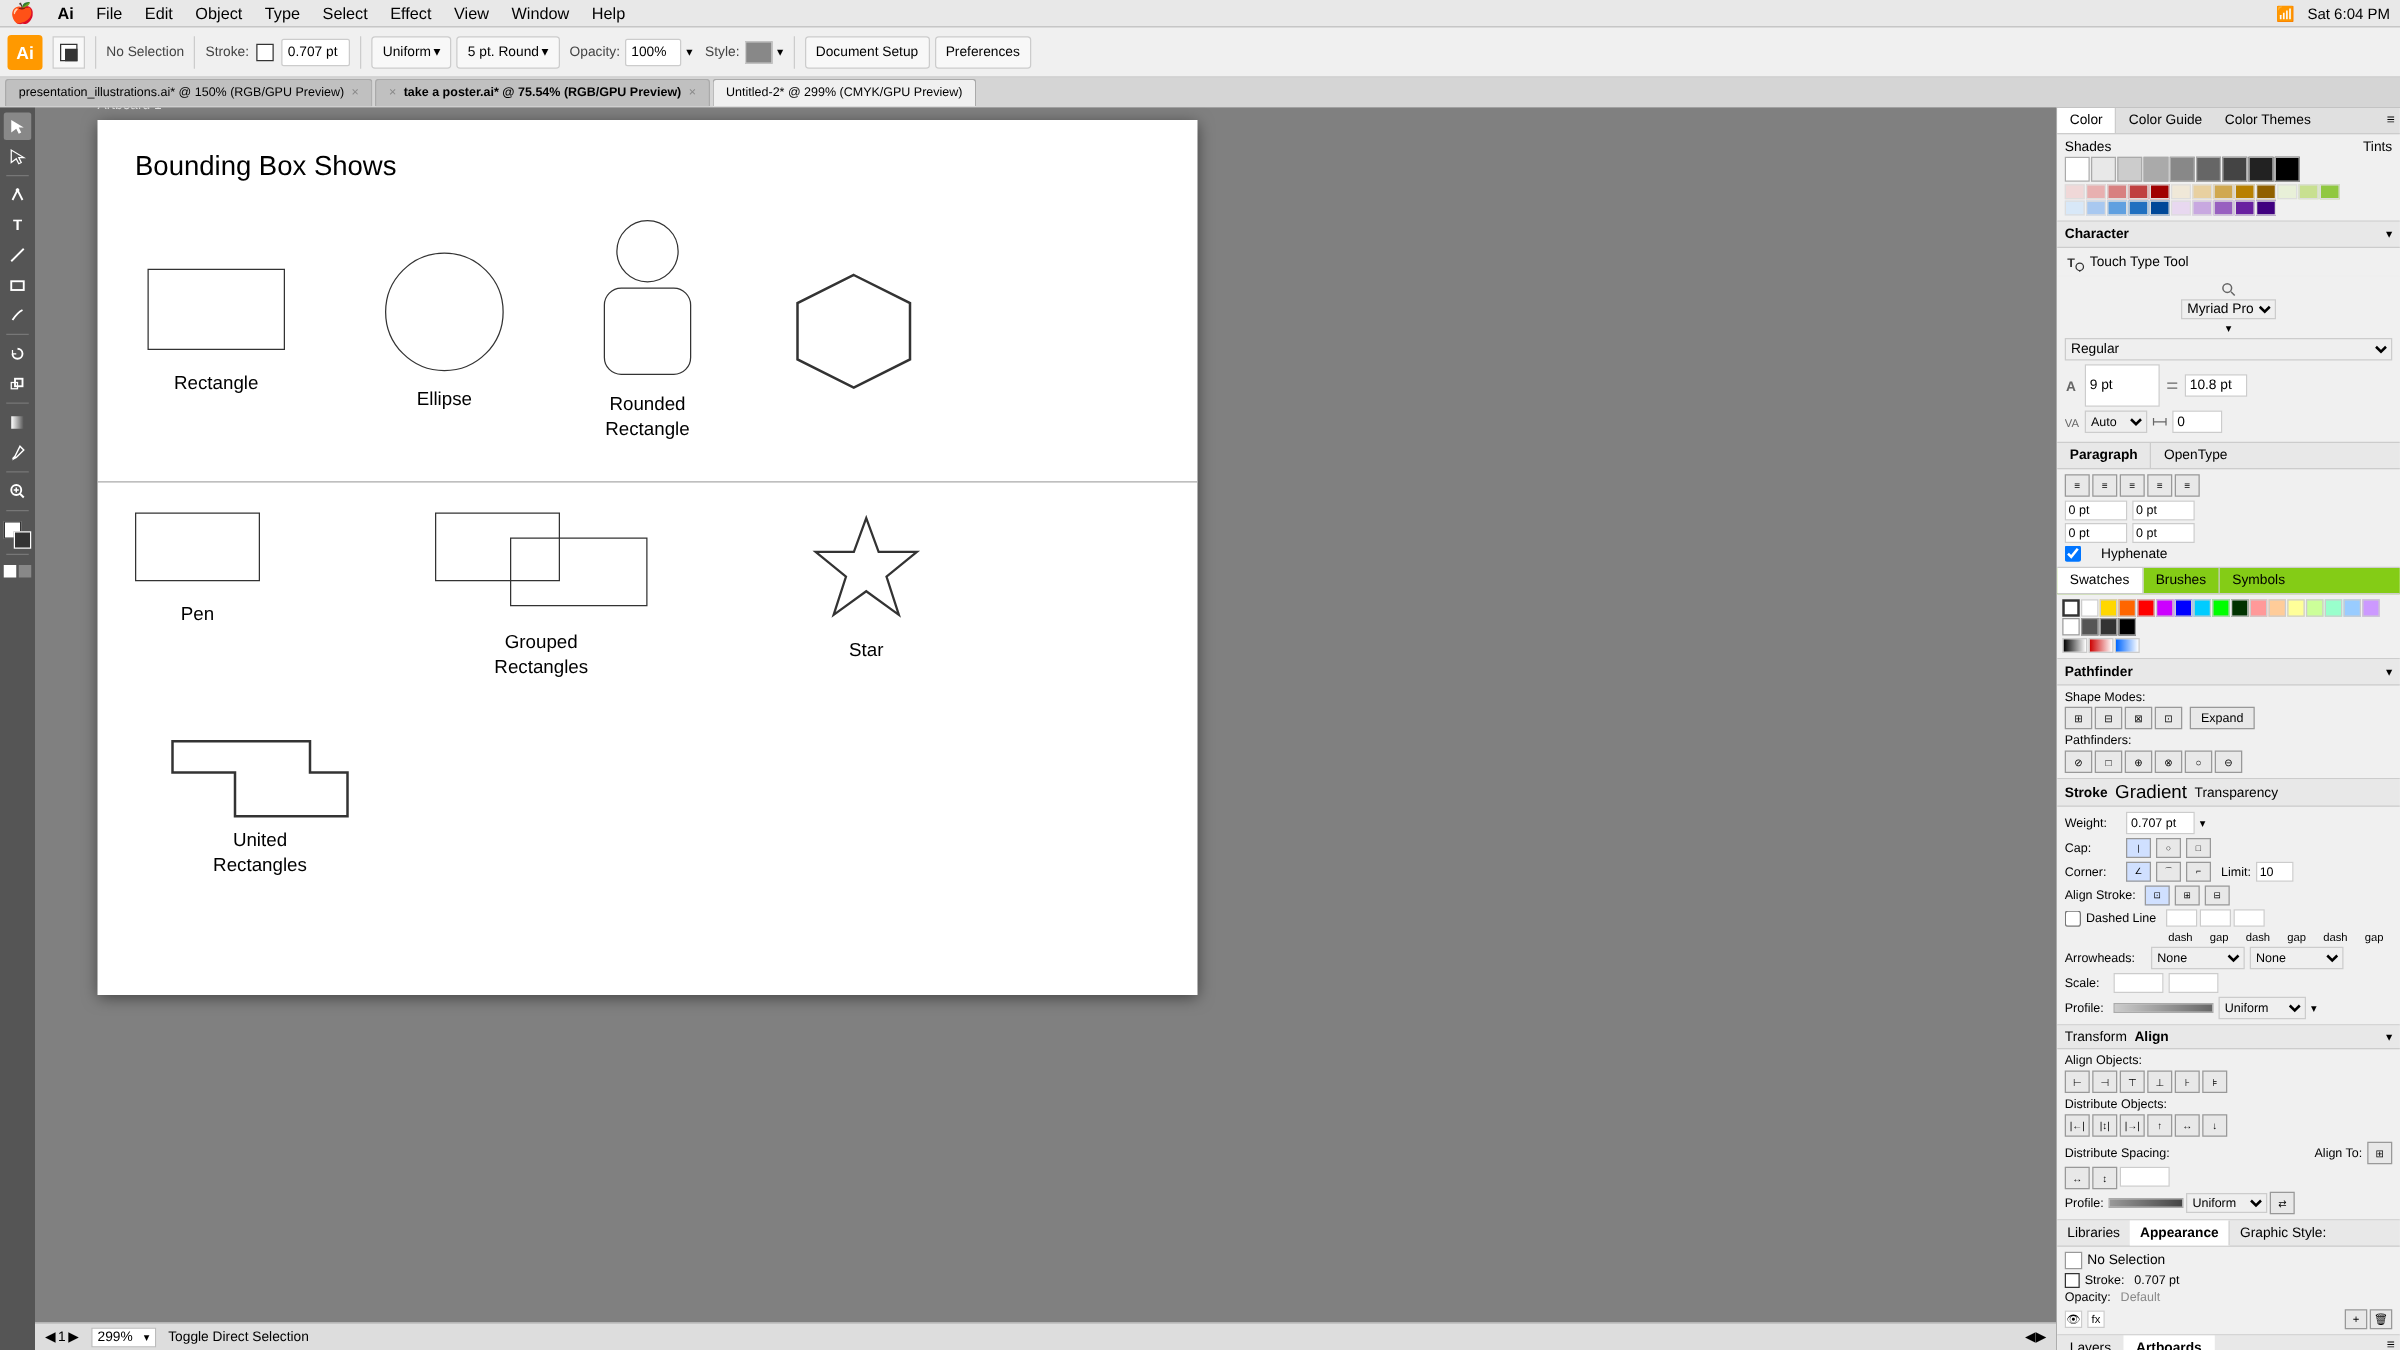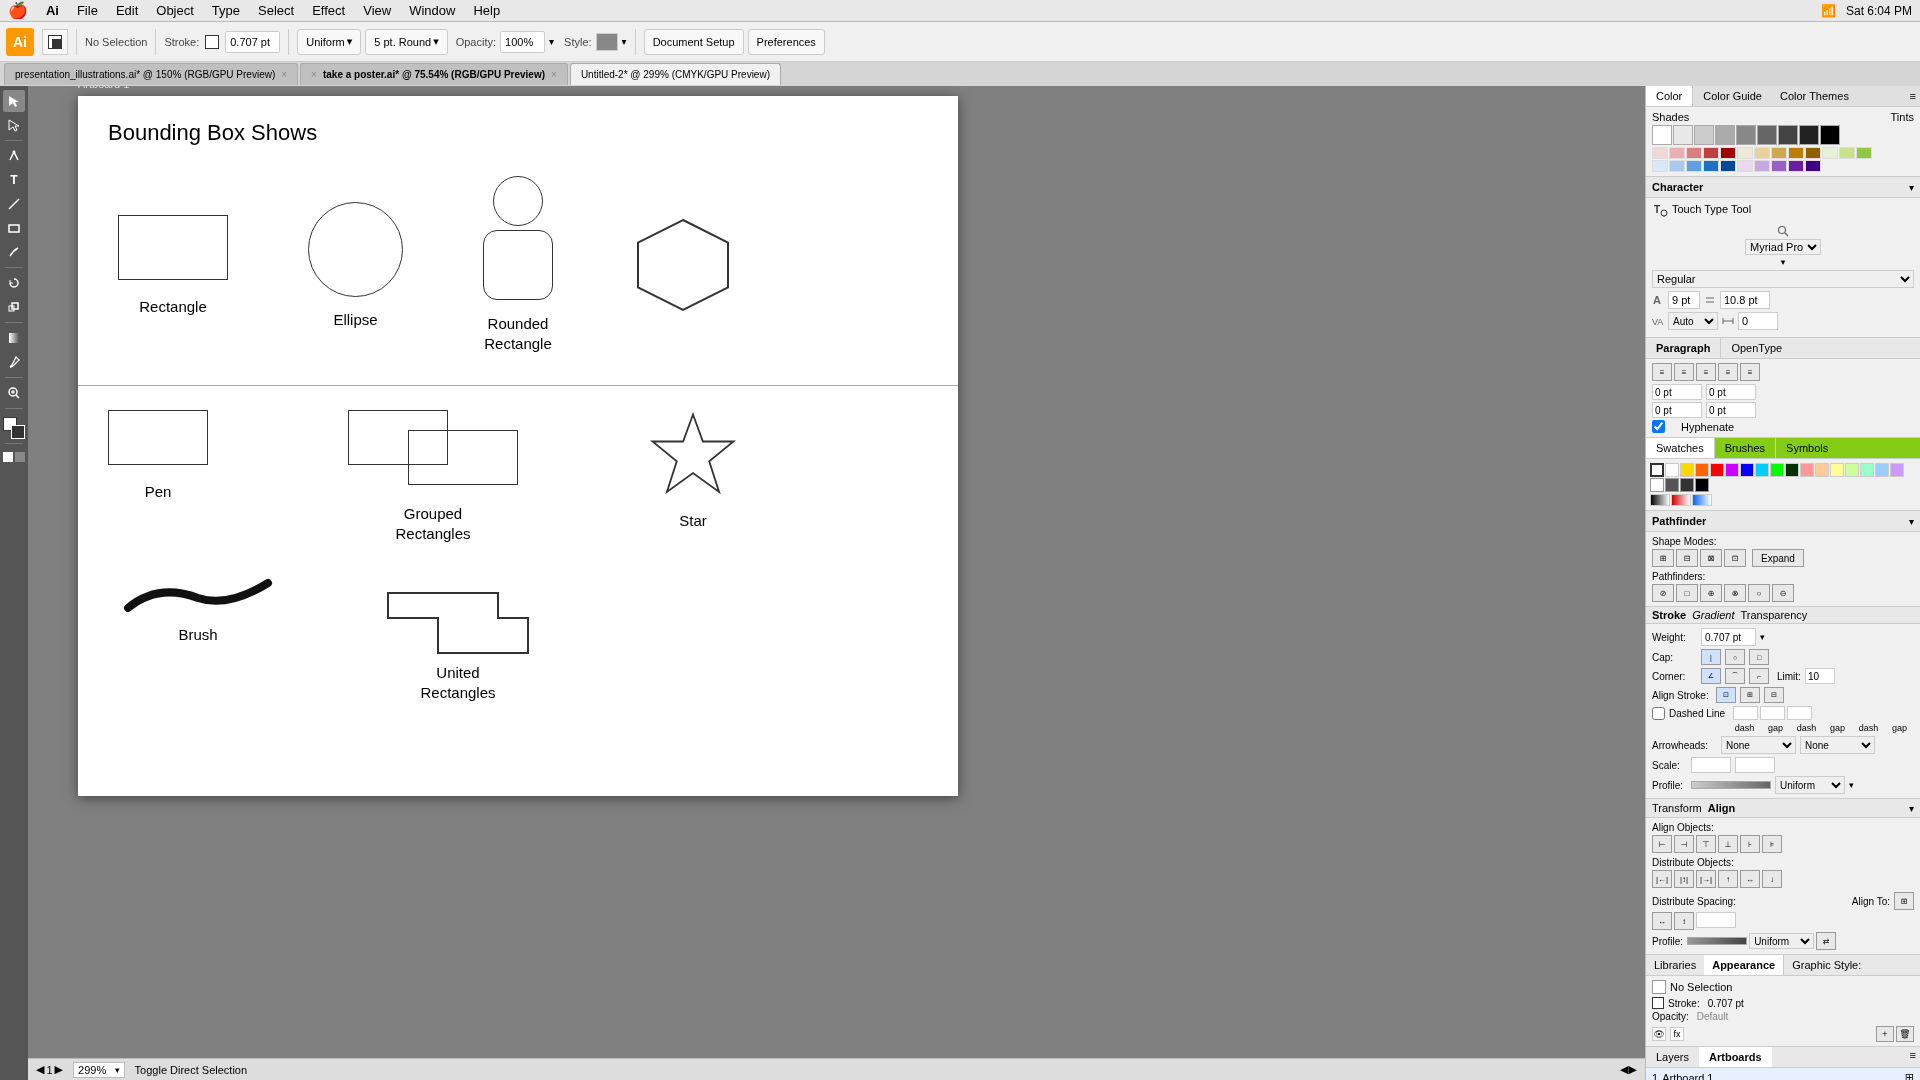--- a/index.html
+++ b/index.html
@@ -503,7 +503,7 @@
           <svg width="12" height="12" viewBox="0 0 12 12">
             <text x="1" y="10" font-size="11" font-weight="bold" fill="#666">A</text>
           </svg>
-          <input type="text" value="9 pt" style="width: 32px; height: 18px; border: 1px solid rgb(204, 204, 204); font-size: 11px; padding: 0px 3px;">
+          <input type="text" value="9 pt" style="width: 60px; height: 18px; border: 1px solid rgb(204, 204, 204); font-size: 11px; padding: 16px 3px;">
           <svg width="12" height="12" viewBox="0 0 12 12">
             <line x1="2" y1="4" x2="10" y2="4" stroke="#666" stroke-width="1"></line>
             <line x1="2" y1="8" x2="10" y2="8" stroke="#666" stroke-width="1"></line>

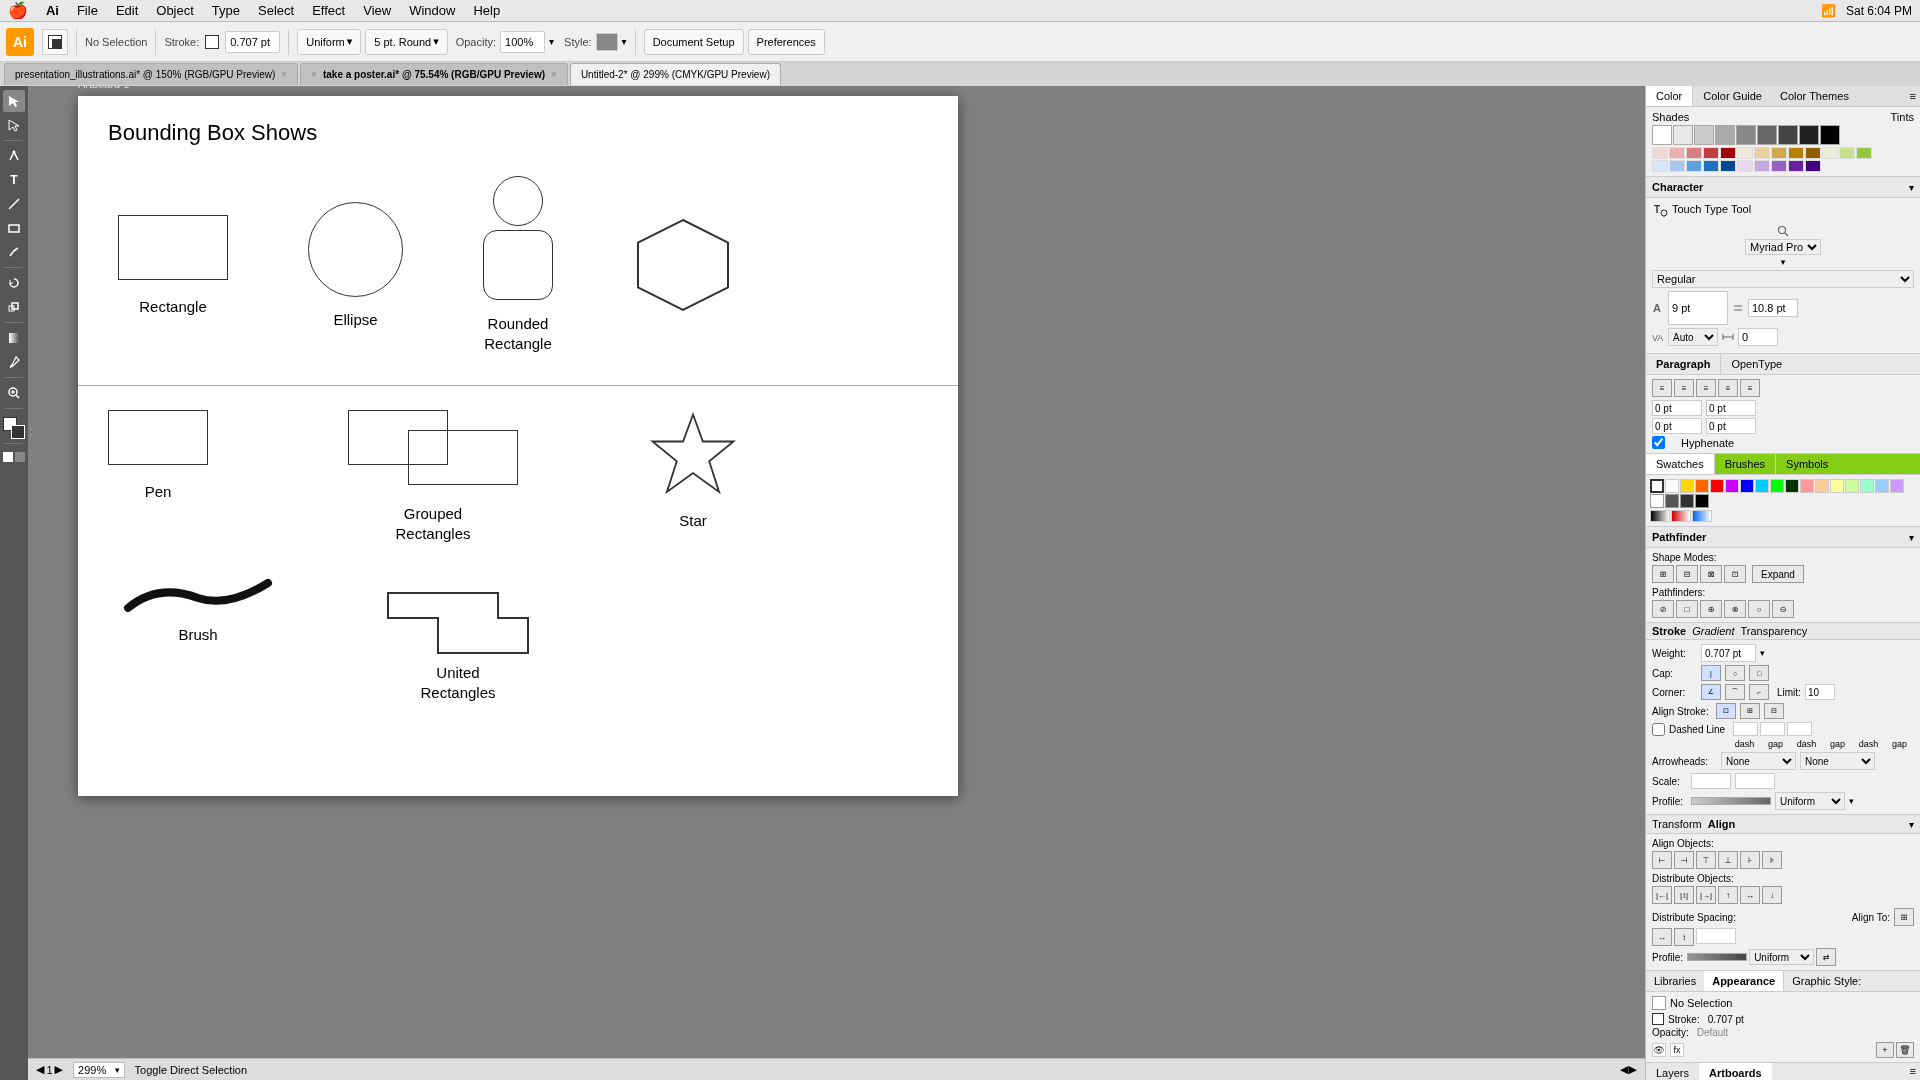--- a/index.html
+++ b/index.html
@@ -373,12 +373,6 @@
           <div style="display:flex;gap:80px;align-items:flex-start;margin-top:20px;">
 
 
-            <div class="shape-item" style="margin-left:10px;">
-              <svg width="160" height="60" viewBox="0 0 160 60">
-                <path d="M10 45 Q40 20 80 35 Q110 45 150 20" fill="none" stroke="#111" stroke-width="8" stroke-linecap="round" stroke-linejoin="round"></path>
-              </svg>
-              <span style="font-size:15px;margin-top:-5px;">Brush</span>
-            </div>
 
             <div class="shape-item" style="margin-left:20px;">
               <svg width="160" height="100" viewBox="0 0 160 100">

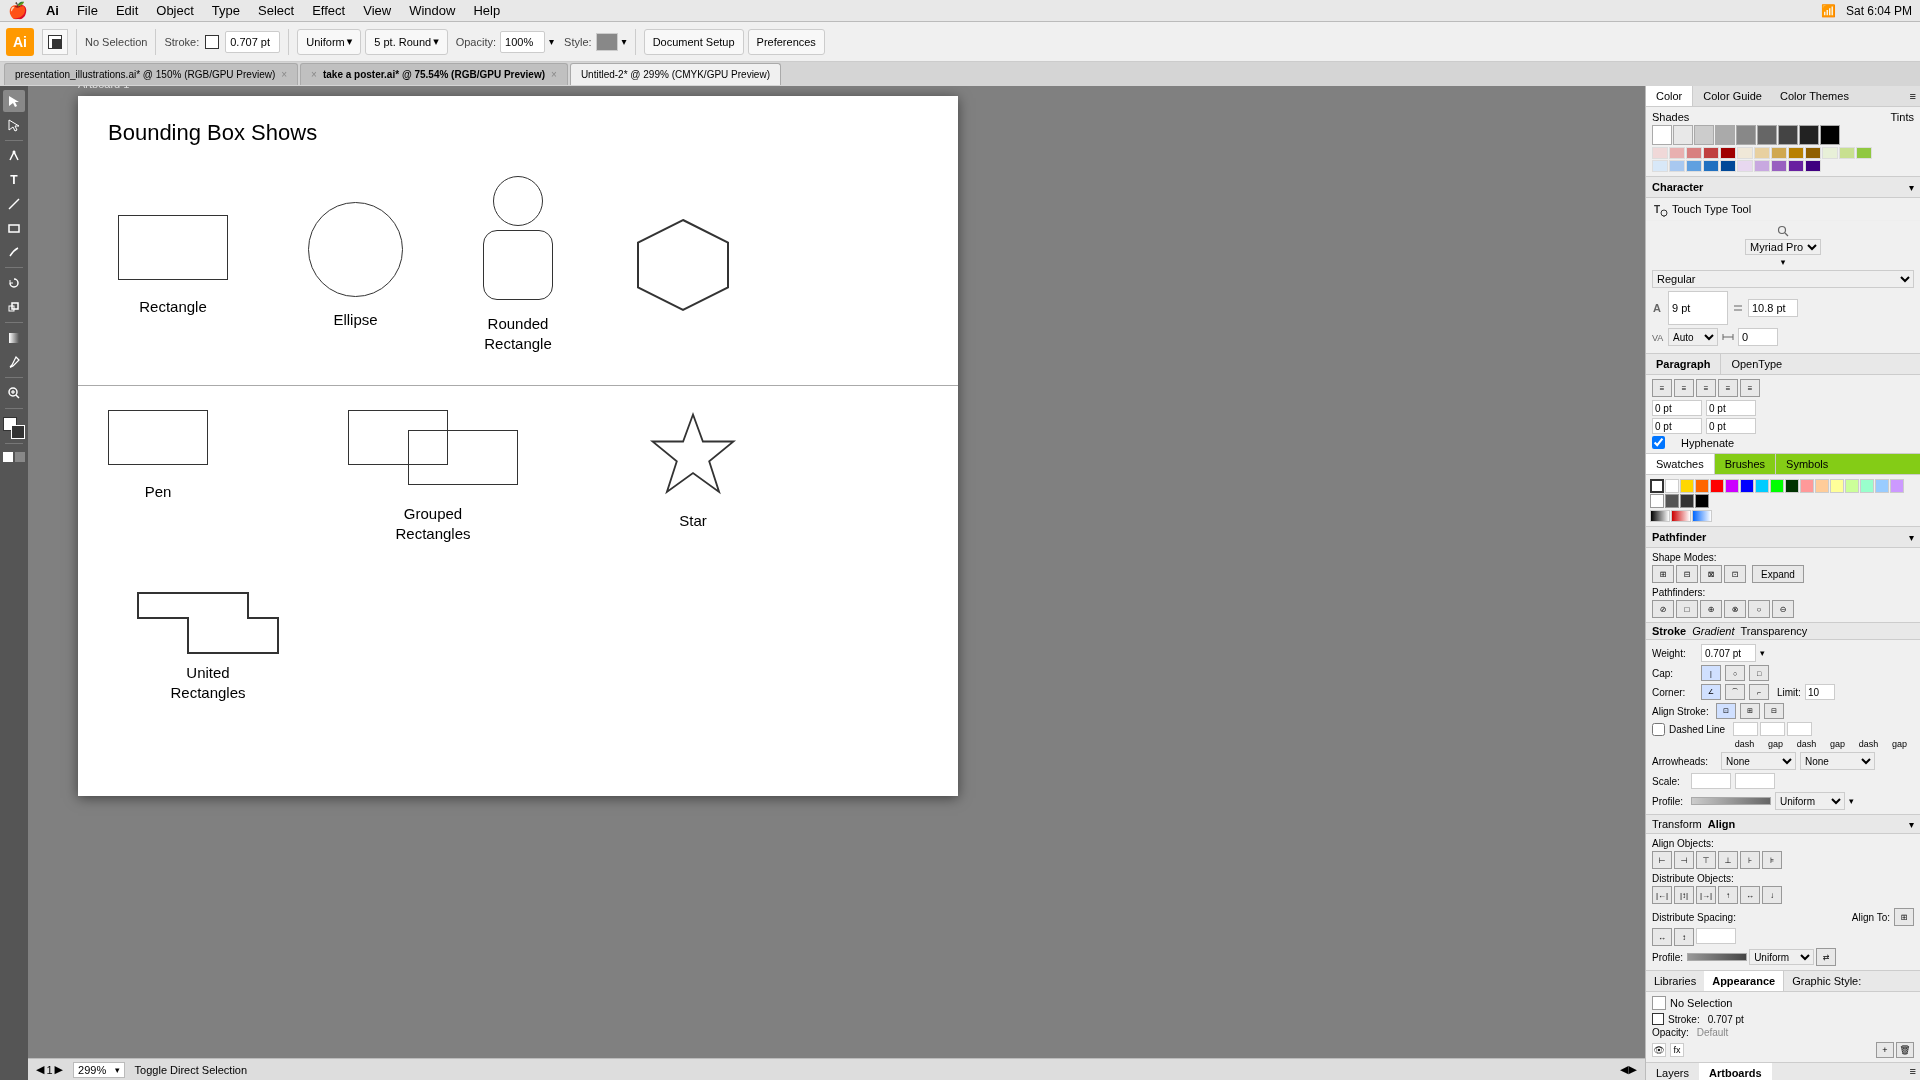--- a/index.html
+++ b/index.html
@@ -622,7 +622,7 @@
     <div style="border-bottom:1px solid #ccc;">
       <div style="display:flex;align-items:center;gap:6px;padding:2px 6px;background:#e8e8e8;border-bottom:1px solid #ccc;">
         <span style="font-weight:bold;font-size:11px;cursor:pointer;">Stroke</span>
-        <span style="font-size:11px;cursor:pointer;font-style:italic;">Gradient</span>
+        <span style="font-size:15px;cursor:pointer;">Gradient</span>
         <span style="font-size:11px;cursor:pointer;">Transparency</span>
       </div>
       <div style="padding:4px 6px;">

